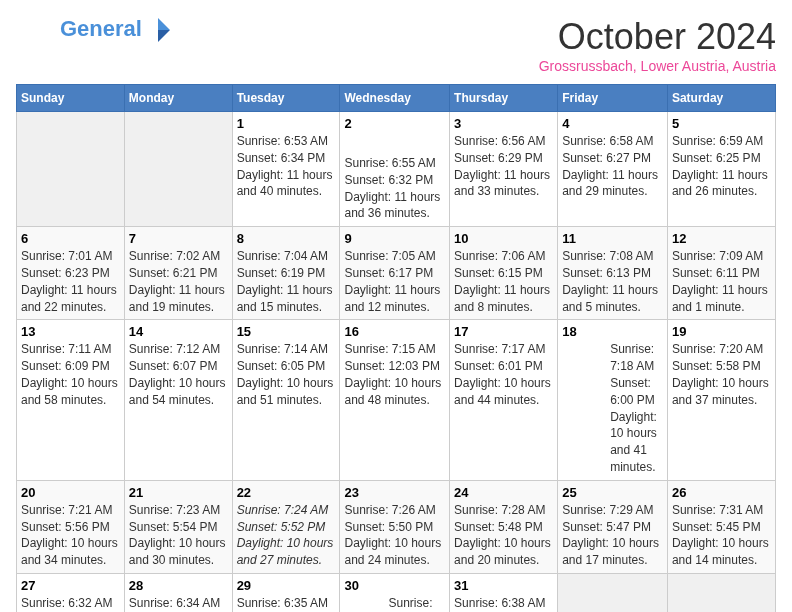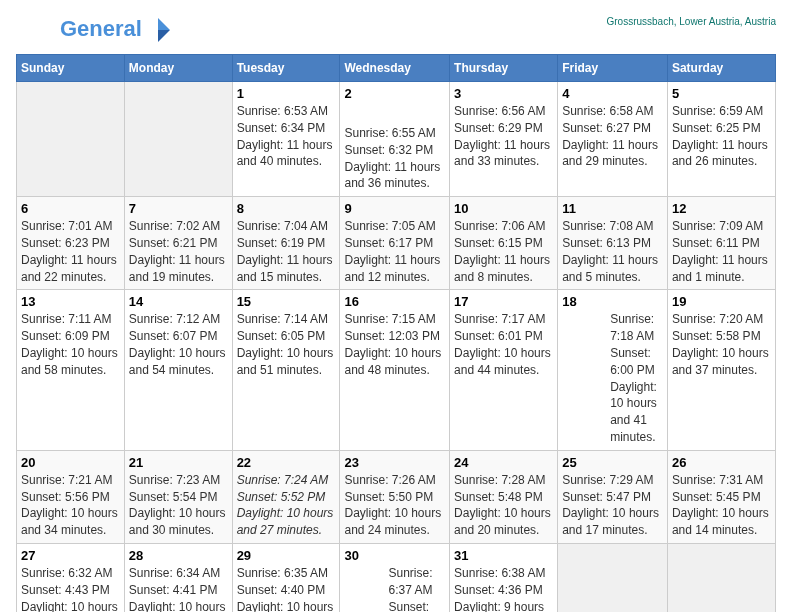--- a/index.html
+++ b/index.html
@@ -101,6 +101,7 @@
     </div>
   </div>
   <div class="title-block">
+    <div class="month-title">October 2024</div>
     <div class="location">Grossrussbach, Lower Austria, Austria</div>
   </div>
 </div>

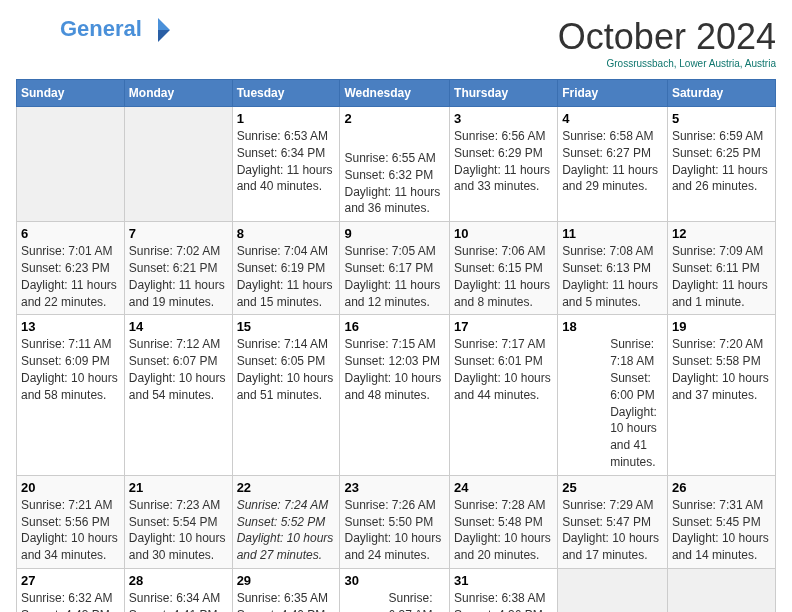--- a/index.html
+++ b/index.html
@@ -44,8 +44,8 @@
       color: #333;
     }
     .location {
-      font-size: 10px;
-      color: #0f766e;
+      font-size: 14px;
+      color: #ec4899;
     }
     table {
       width: 100%;

